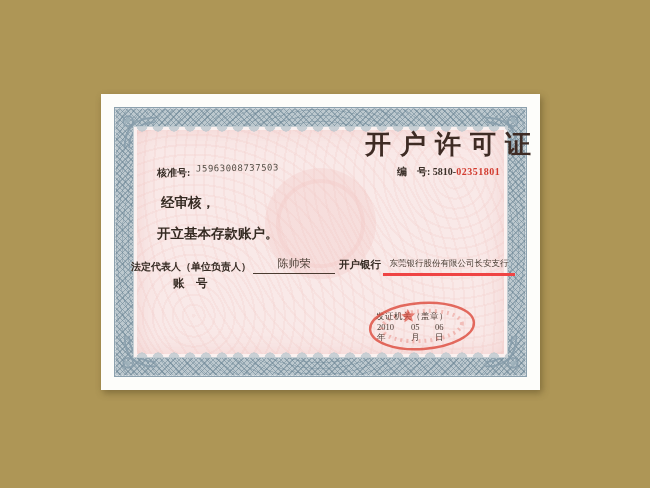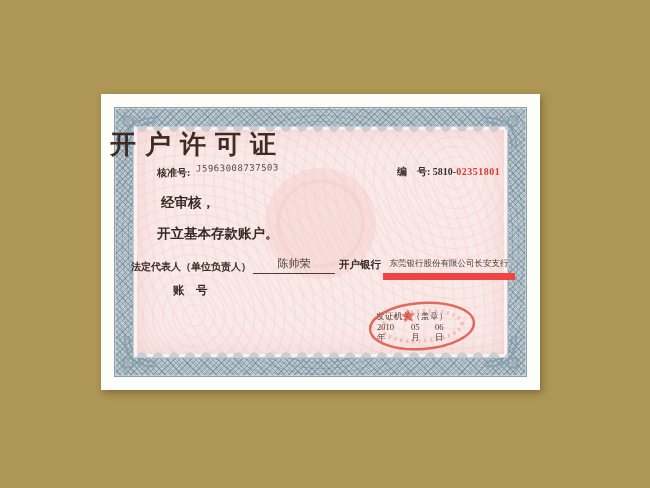--- a/index.html
+++ b/index.html
@@ -47,7 +47,7 @@
 
   .abs{position:absolute;}
   .title{
-    left:0;right:0;top:33px;text-align:left;
+    left:0;right:0;top:33px;text-align:right;
     font-size:26px;font-weight:bold;color:#3e2b24;
     letter-spacing:9px;padding-left:9px;
   }

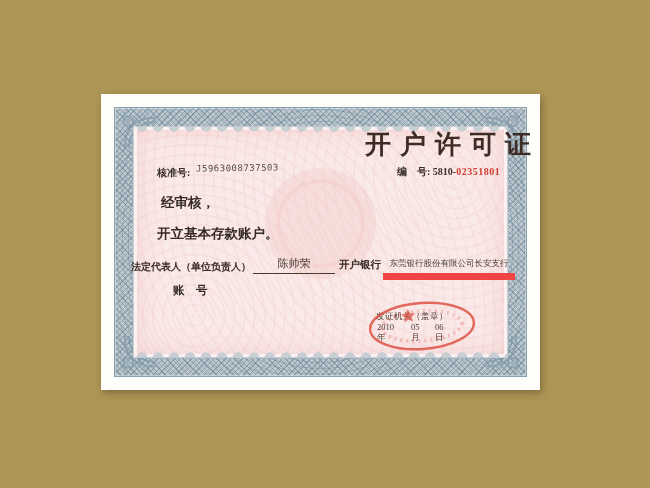--- a/index.html
+++ b/index.html
@@ -75,7 +75,7 @@
   .bank-label{left:238px;top:164px;font-size:10.5px;font-weight:bold;color:#352a22;white-space:nowrap;}
   .bank-name{
     left:282px;top:161px;width:132px;height:18px;text-align:center;
-    font-size:8.5px;color:#463a30;border-bottom:7px solid #ef4444;line-height:17px;
+    font-size:8.5px;color:#463a30;border-bottom:3px solid #ef4444;line-height:17px;
     white-space:nowrap;overflow:hidden;
   }
   .account-label{left:56px;top:189px;font-size:11.5px;font-weight:bold;color:#352a22;padding-left:16px;}

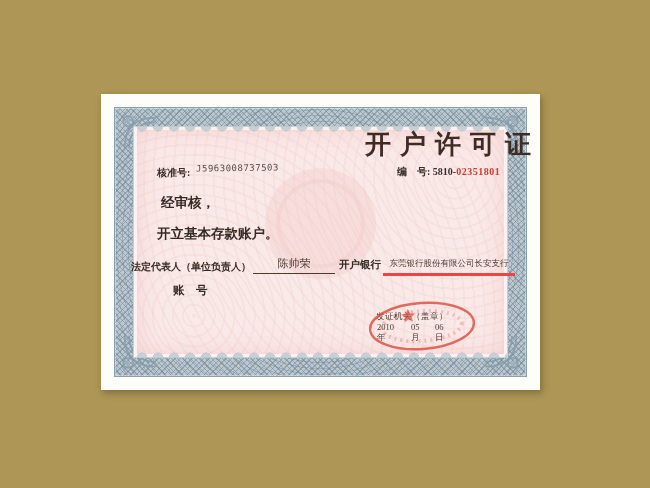--- a/index.html
+++ b/index.html
@@ -78,7 +78,7 @@
     font-size:8.5px;color:#463a30;border-bottom:3px solid #ef4444;line-height:17px;
     white-space:nowrap;overflow:hidden;
   }
-  .account-label{left:56px;top:189px;font-size:11.5px;font-weight:bold;color:#352a22;padding-left:16px;}
+  .account-label{left:56px;top:182px;font-size:11.5px;font-weight:bold;color:#352a22;padding-left:16px;}
   .account-value{
     left:92px;top:188px;width:138px;height:20px;border-bottom:1px solid #4a3b30;
     font-family:"DejaVu Sans Mono",monospace;font-size:9.5px;color:#4c453d;

